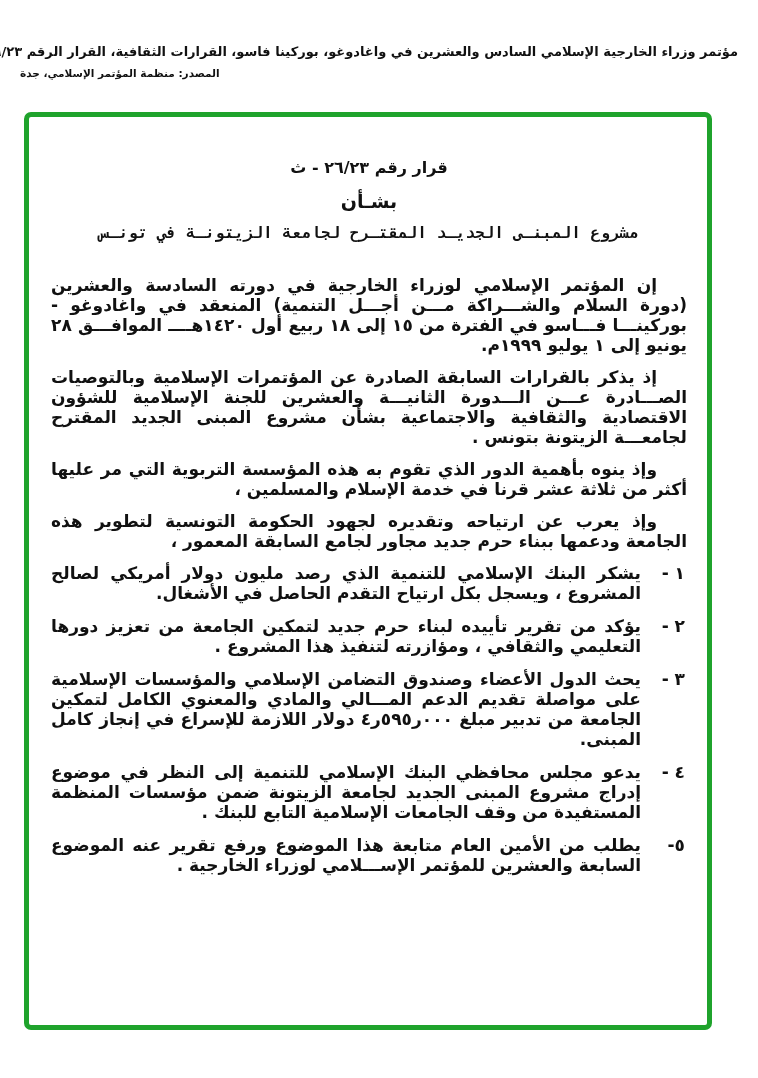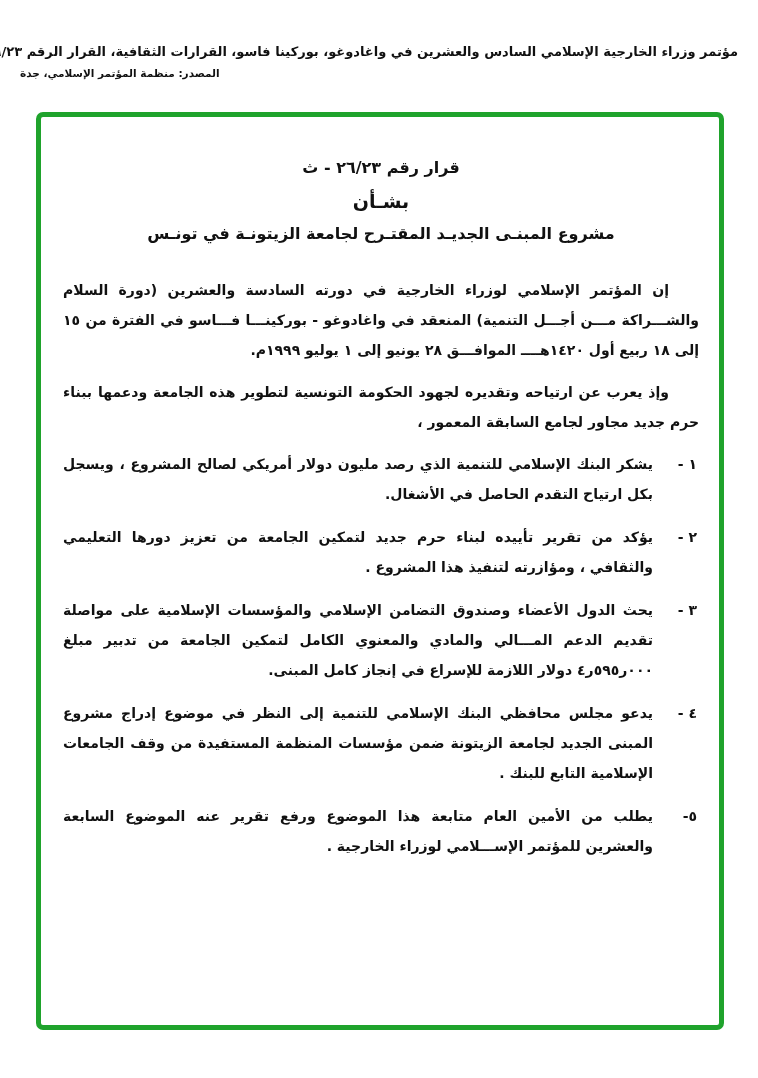--- a/index.html
+++ b/index.html
@@ -39,7 +39,7 @@
   }
   .green-frame {
     position: absolute;
-    left: 36px;
+    left: 24px;
     top: 112px;
     width: 678px;
     height: 908px;

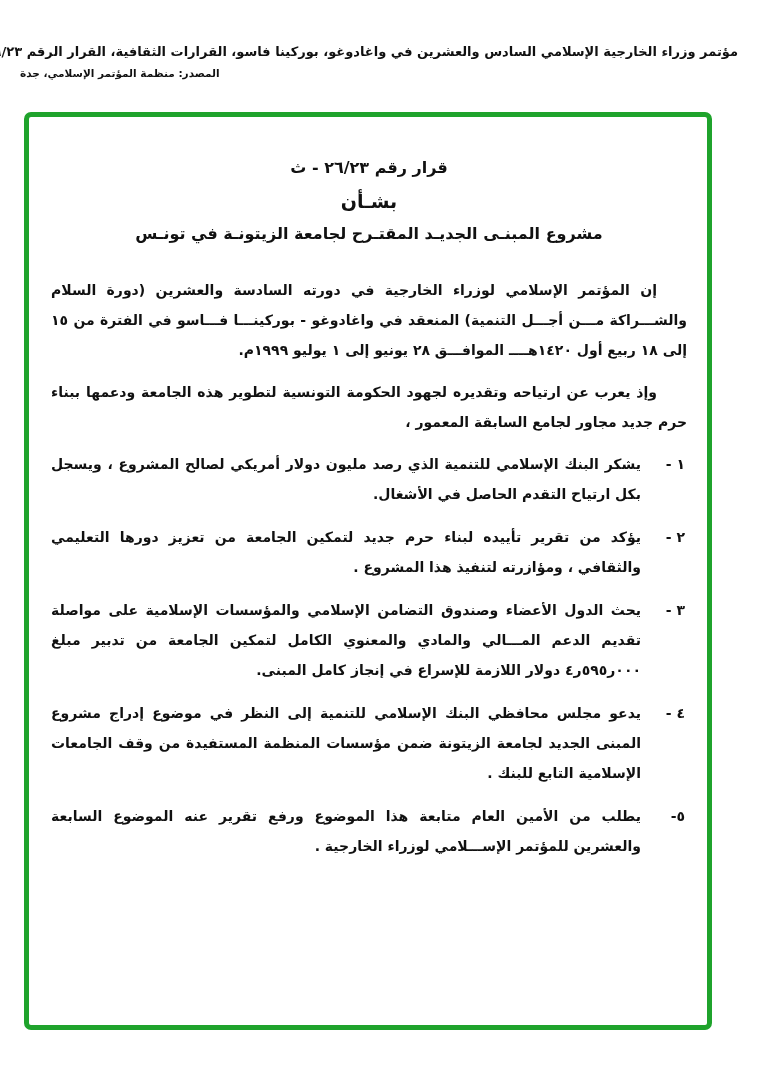--- a/index.html
+++ b/index.html
@@ -68,6 +68,7 @@
     font-size: 16px;
     line-height: 22px;
     margin-top: 11px;
+    font-family: Liberation Mono, monospace;
   }
   .body-text {
     margin-top: 30px;

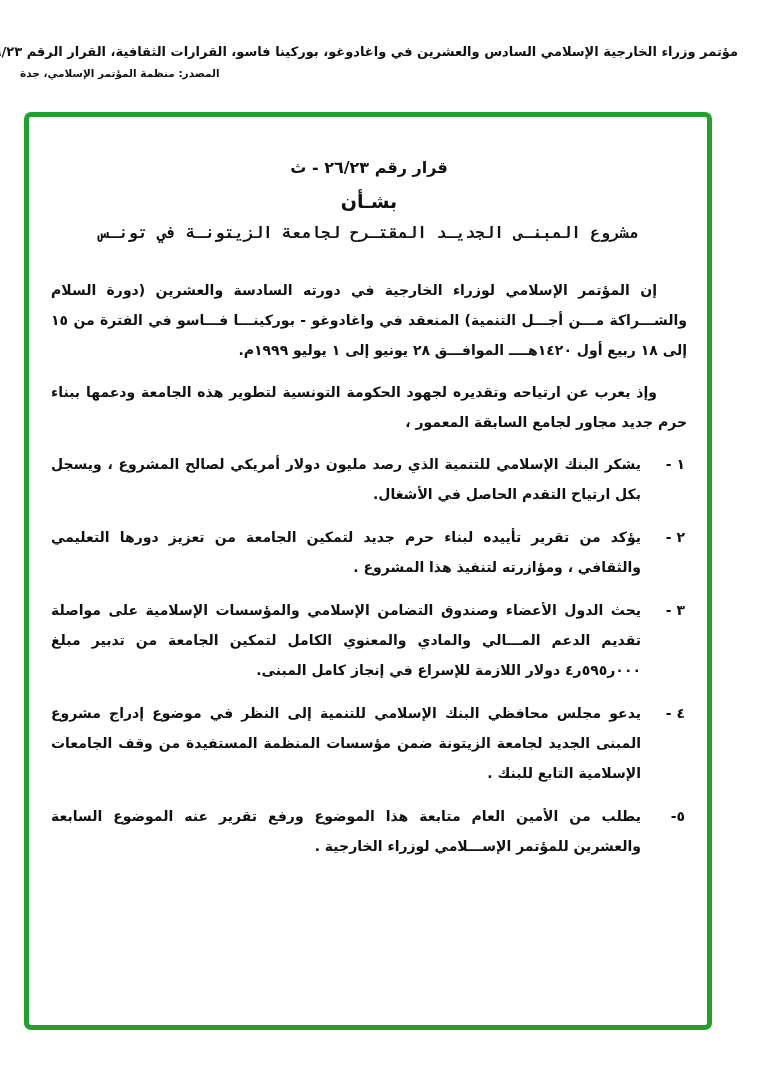--- a/index.html
+++ b/index.html
@@ -72,9 +72,9 @@
   }
   .body-text {
     margin-top: 30px;
-    font-size: 14px;
+    font-size: 17px;
     font-weight: 700;
-    line-height: 30px;
+    line-height: 20px;
     text-align: justify;
   }
   .body-text p {

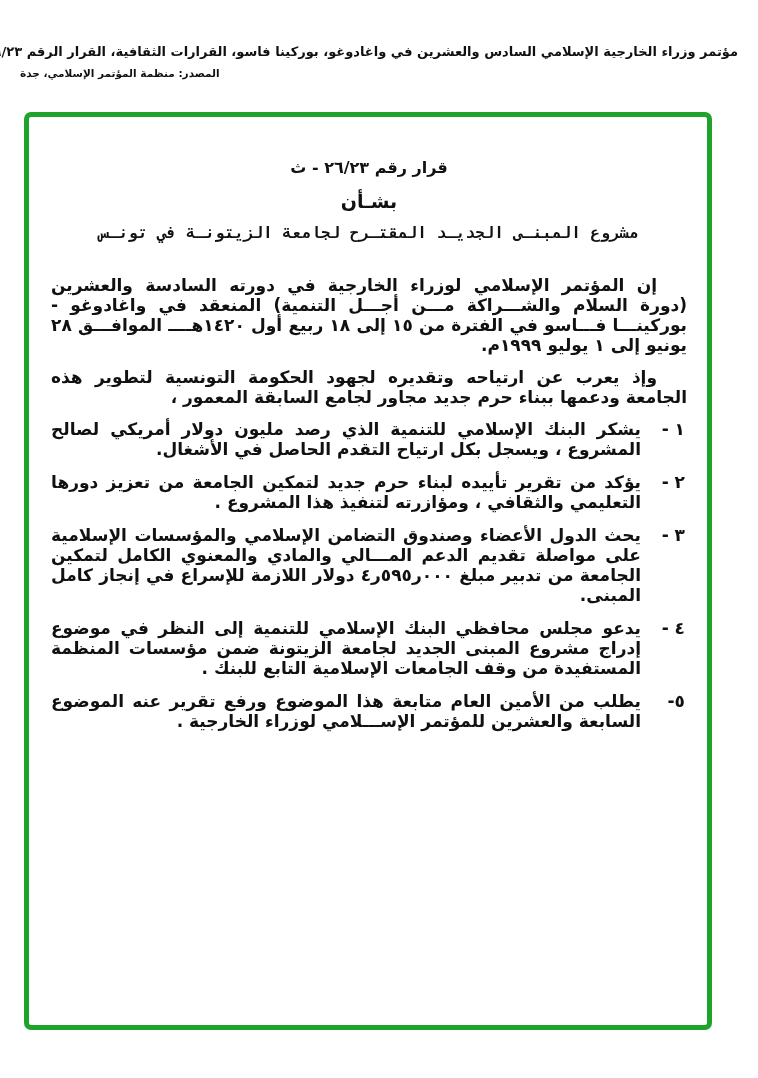--- a/index.html
+++ b/index.html
@@ -121,6 +121,7 @@
 
       <div class="body-text">
         <p>إن المؤتمر الإسلامي لوزراء الخارجية في دورته السادسة والعشرين (دورة السلام والشـــراكة مـــن أجـــل التنمية) المنعقد في واغادوغو - بوركينـــا فـــاسو في الفترة من ١٥ إلى ١٨ ربيع أول ١٤٢٠هــــ الموافـــق ٢٨ يونيو إلى ١ يوليو ١٩٩٩م.</p>
+        <p>إذ يذكر بالقرارات السابقة الصادرة عن المؤتمرات الإسلامية وبالتوصيات الصـــادرة عـــن الـــدورة الثانيـــة والعشرين للجنة الإسلامية للشؤون الاقتصادية والثقافية والاجتماعية بشأن مشروع المبنى الجديد المقترح لجامعـــة الزيتونة بتونس .</p>
         <p>وإذ يعرب عن ارتياحه وتقديره لجهود الحكومة التونسية لتطوير هذه الجامعة ودعمها ببناء حرم جديد مجاور لجامع السابقة المعمور ،</p>
 
         <div class="items">

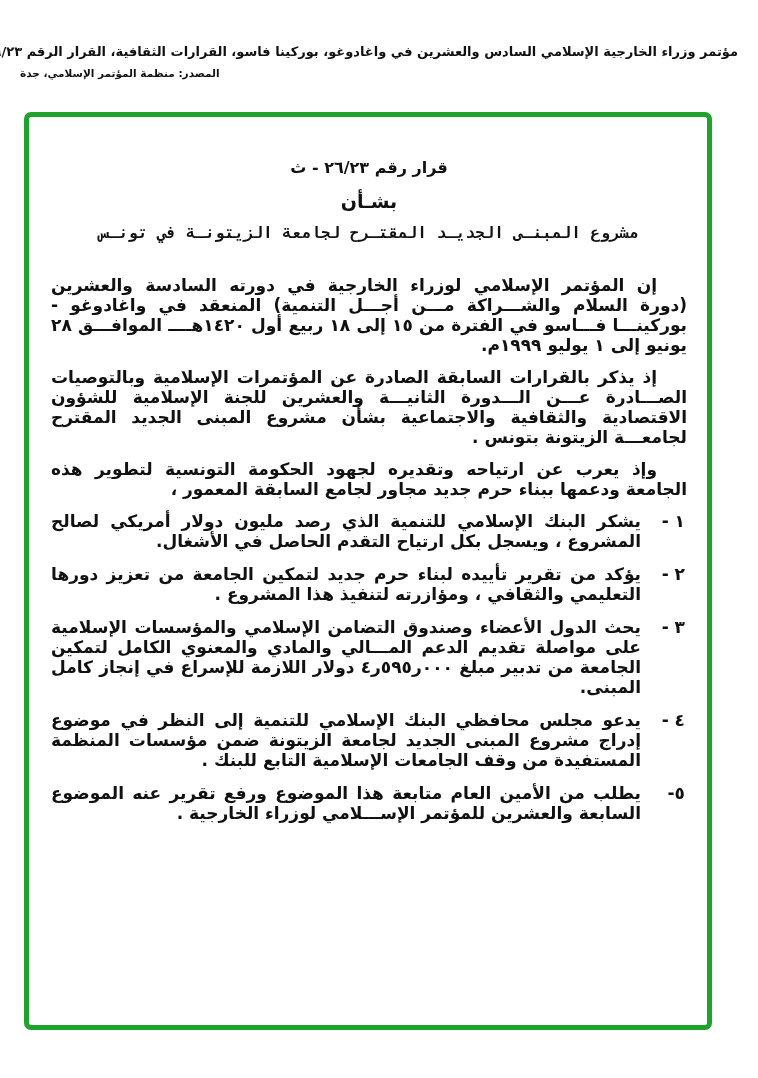--- a/index.html
+++ b/index.html
@@ -122,6 +122,7 @@
       <div class="body-text">
         <p>إن المؤتمر الإسلامي لوزراء الخارجية في دورته السادسة والعشرين (دورة السلام والشـــراكة مـــن أجـــل التنمية) المنعقد في واغادوغو - بوركينـــا فـــاسو في الفترة من ١٥ إلى ١٨ ربيع أول ١٤٢٠هــــ الموافـــق ٢٨ يونيو إلى ١ يوليو ١٩٩٩م.</p>
         <p>إذ يذكر بالقرارات السابقة الصادرة عن المؤتمرات الإسلامية وبالتوصيات الصـــادرة عـــن الـــدورة الثانيـــة والعشرين للجنة الإسلامية للشؤون الاقتصادية والثقافية والاجتماعية بشأن مشروع المبنى الجديد المقترح لجامعـــة الزيتونة بتونس .</p>
+        <p>وإذ ينوه بأهمية الدور الذي تقوم به هذه المؤسسة التربوية التي مر عليها أكثر من ثلاثة عشر قرنا في خدمة الإسلام والمسلمين ،</p>
         <p>وإذ يعرب عن ارتياحه وتقديره لجهود الحكومة التونسية لتطوير هذه الجامعة ودعمها ببناء حرم جديد مجاور لجامع السابقة المعمور ،</p>
 
         <div class="items">

